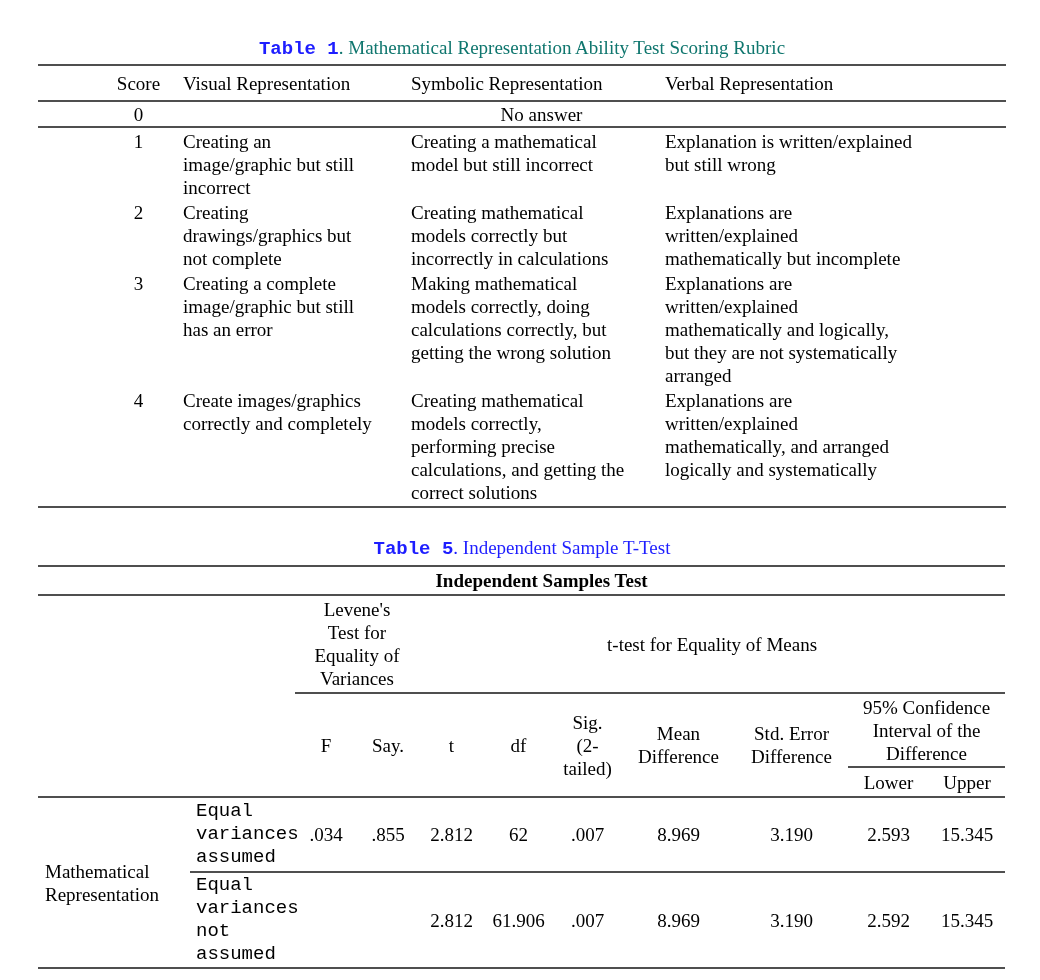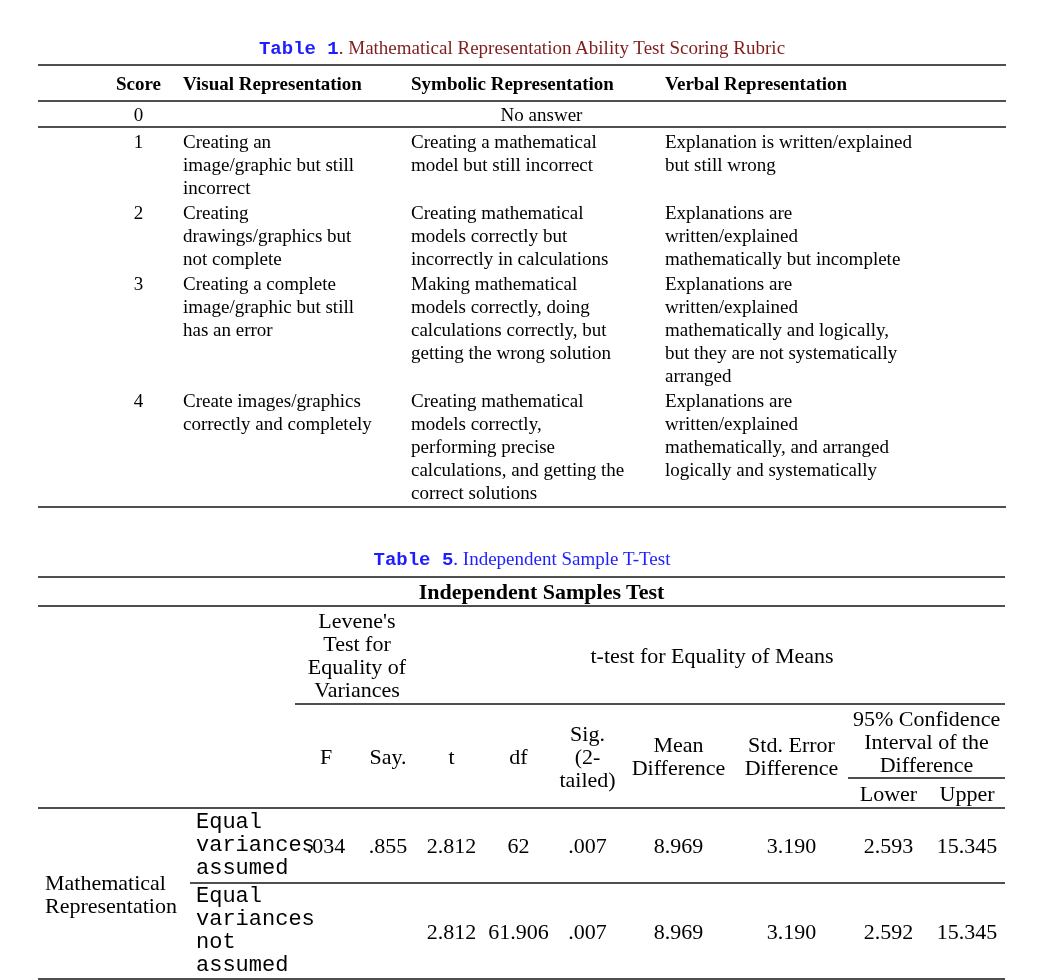--- a/index.html
+++ b/index.html
@@ -67,7 +67,7 @@
 
 <div class="doc">
 
-  <div class="t-title"><span class="tb" style="color:#1e1eff">Table 1</span><span style="color:#7f1d1d">. Mathematical Representation Ability Test Scoring Rubric</span></div>
+  <div class="t-title"><span class="tb" style="color:#1e1eff">Table 1</span><span style="color:#0f766e">. Mathematical Representation Ability Test Scoring Rubric</span></div>
 
   <table class="t1">
     <colgroup>

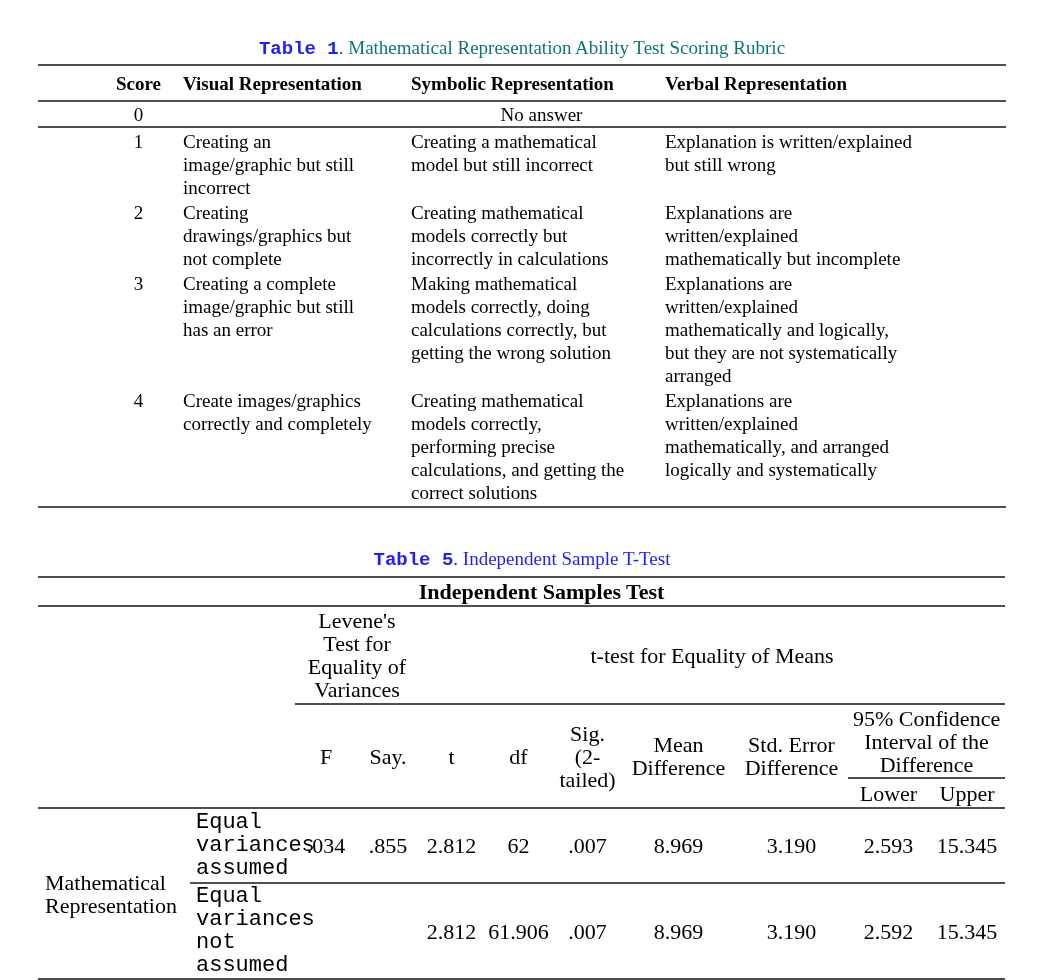--- a/index.html
+++ b/index.html
@@ -27,7 +27,7 @@
   .t1{width:968px;font-size:19px;line-height:23px;}
   .t1 th,.t1 td{vertical-align:top;text-align:left;white-space:pre;}
   .t1 thead th{
-    font-weight:bold;vertical-align:middle;height:34px;
+    font-weight:normal;vertical-align:middle;height:34px;
     border-top:2px solid var(--rule);border-bottom:2px solid var(--rule);
   }
   .t1 .c-score{text-align:center;padding-left:66px;}

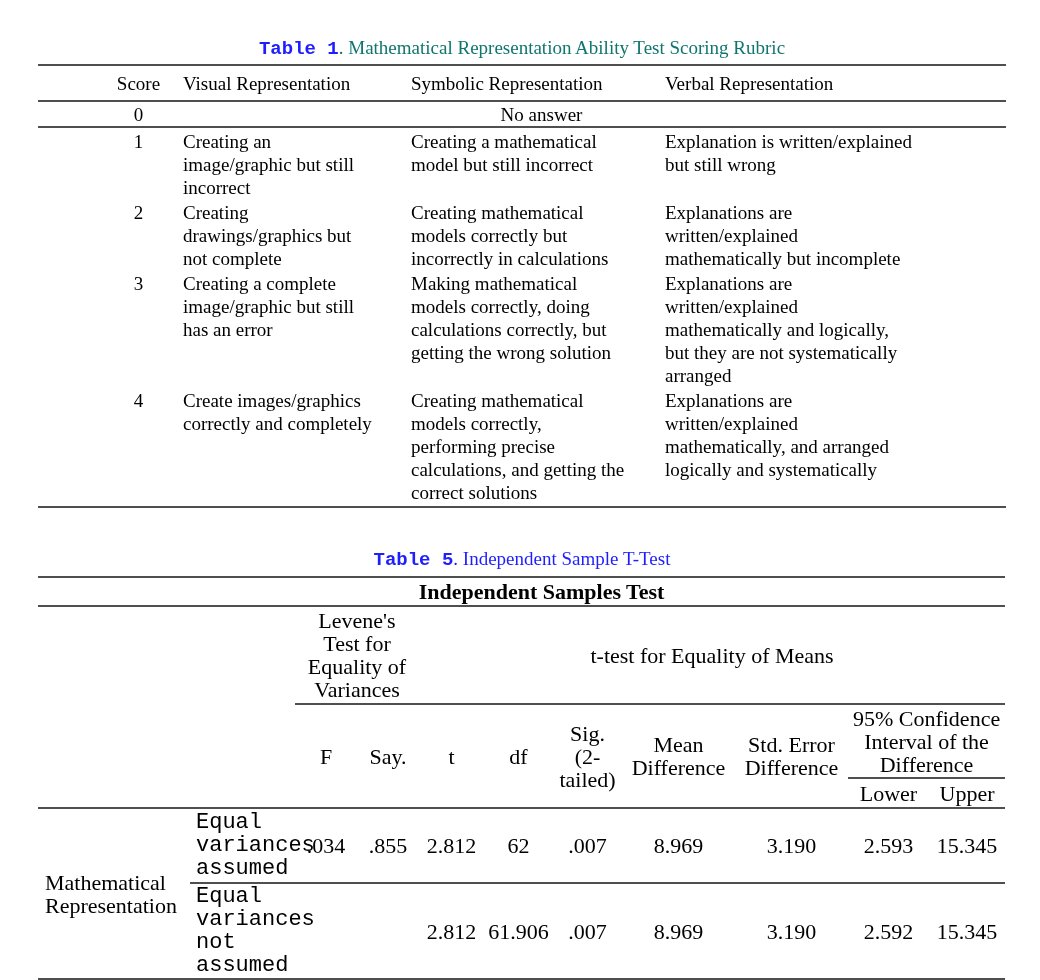--- a/index.html
+++ b/index.html
@@ -143,7 +143,7 @@
     </tbody>
   </table>
 
-  <div class="t-title" style="margin-top:39px;margin-bottom:4px;"><span class="tb" style="color:#1e1eff">Table 5</span><span style="color:#1e1eff">. Independent Sample T-Test</span></div>
+  <div class="t-title" style="margin-top:28px;margin-bottom:4px;"><span class="tb" style="color:#1e1eff">Table 5</span><span style="color:#1e1eff">. Independent Sample T-Test</span></div>
 
   <table class="t5">
     <colgroup>

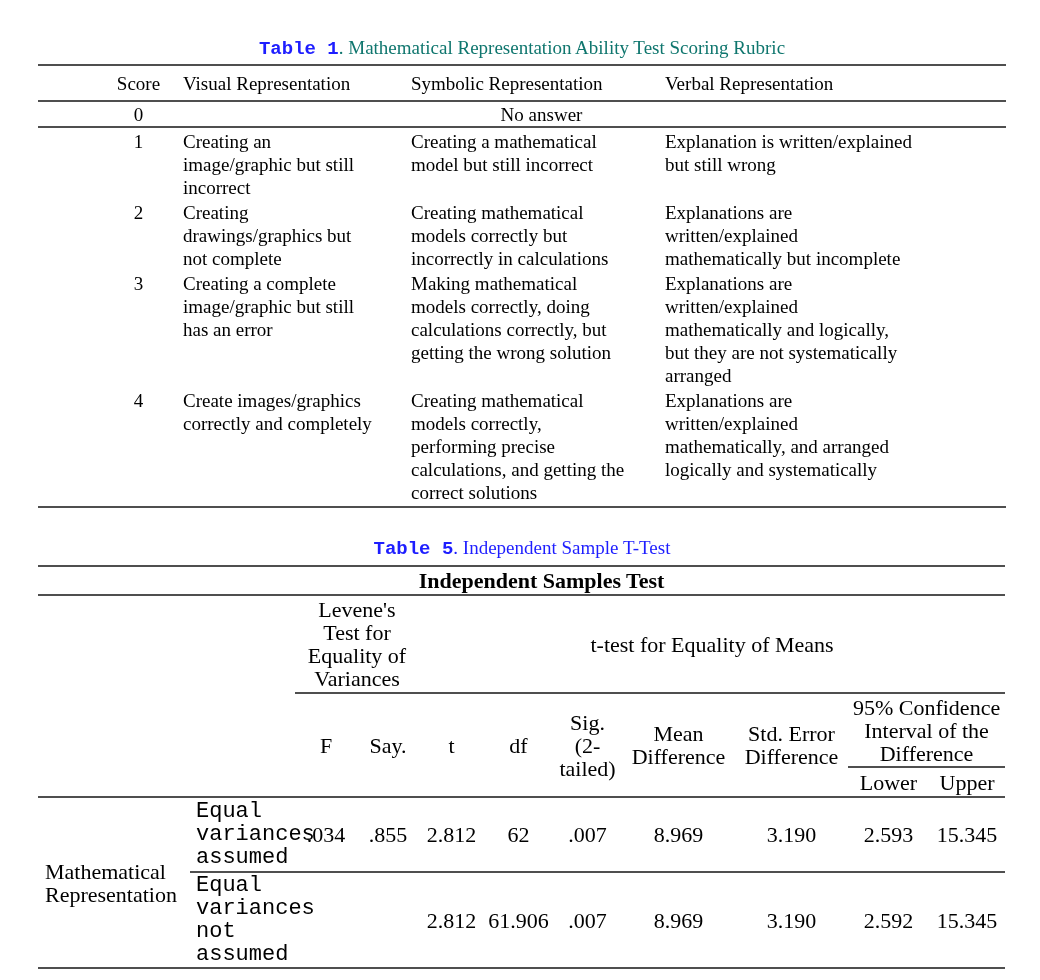--- a/index.html
+++ b/index.html
@@ -38,7 +38,7 @@
   .t1 .last td{border-bottom:2px solid var(--rule);padding-bottom:2px;}
 
   
-  .t5{width:967px;font-size:22px;line-height:23px;margin-top:1px;}
+  .t5{width:967px;font-size:19px;line-height:23px;margin-top:1px;}
   .t5 td{vertical-align:middle;white-space:pre;}
   .t5 .caption-cell{
     font-weight:bold;text-align:center;padding-left:40px;height:27px;

